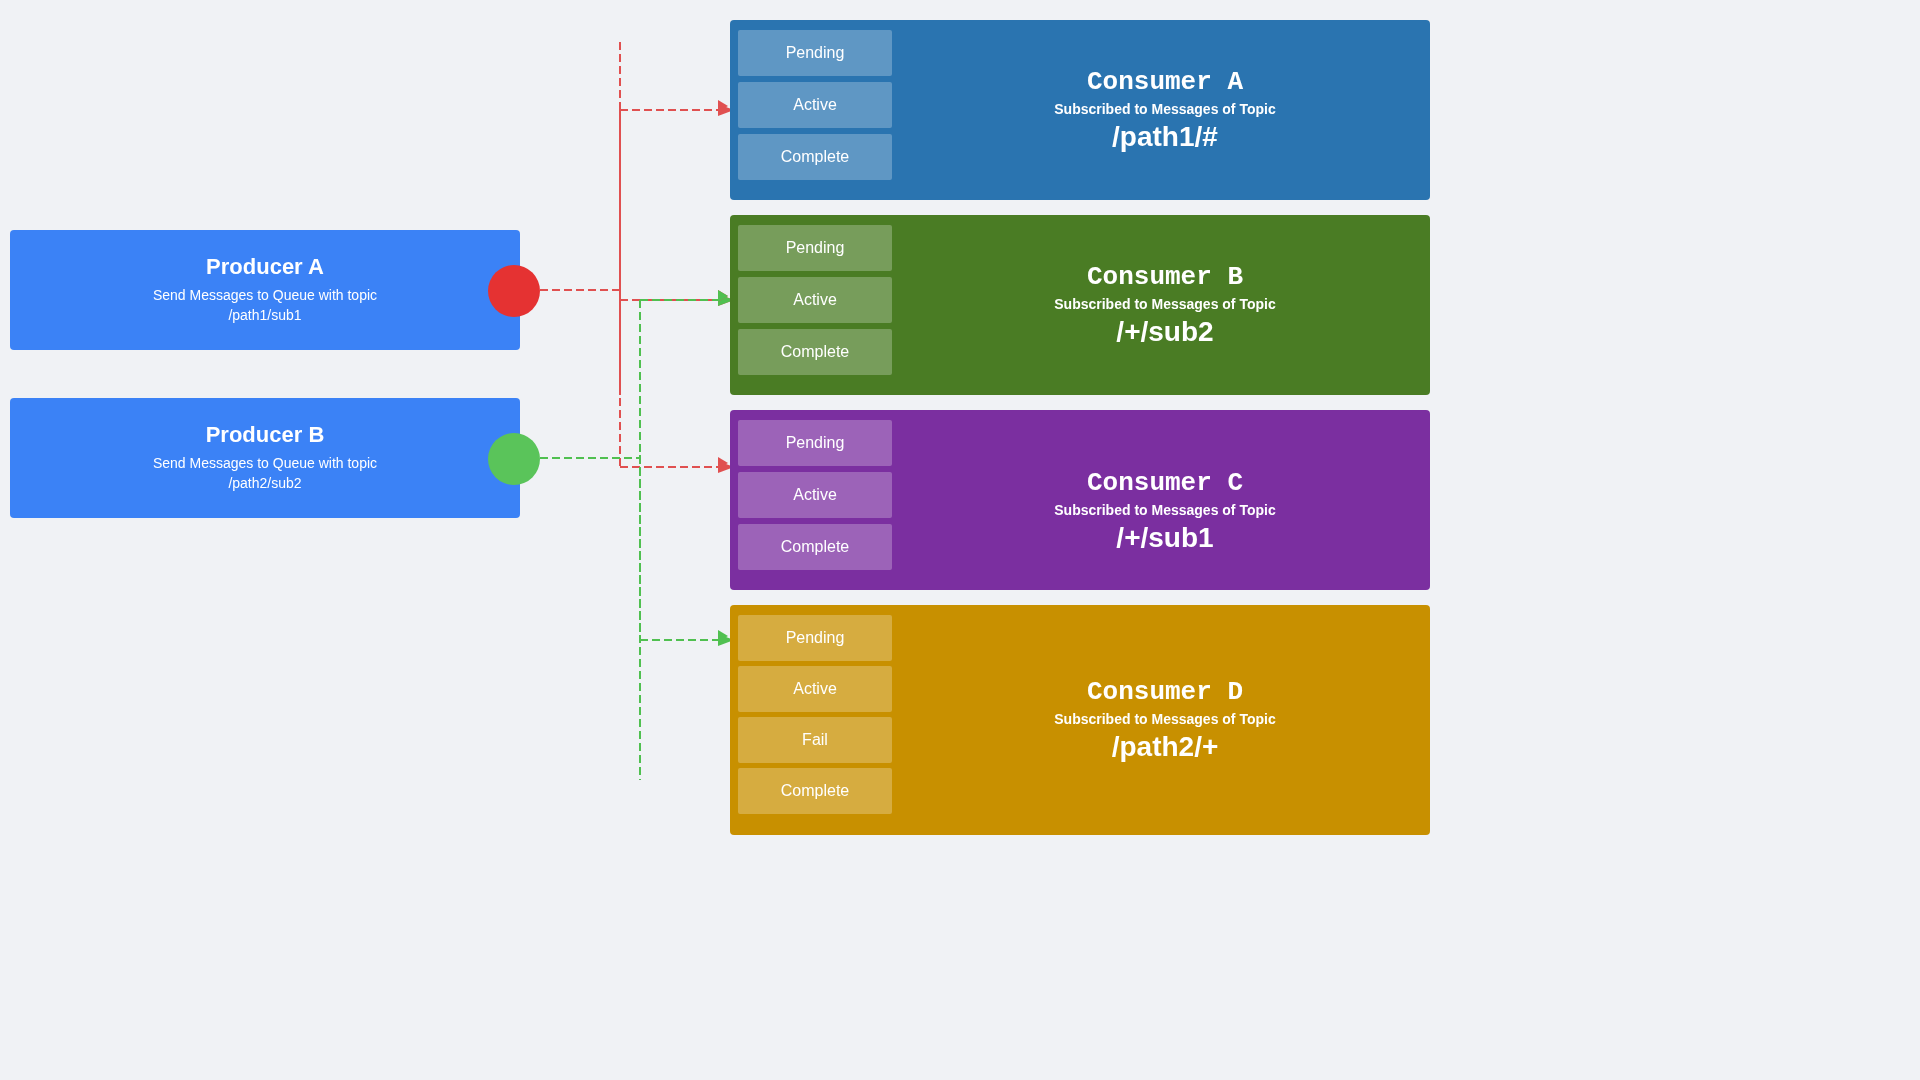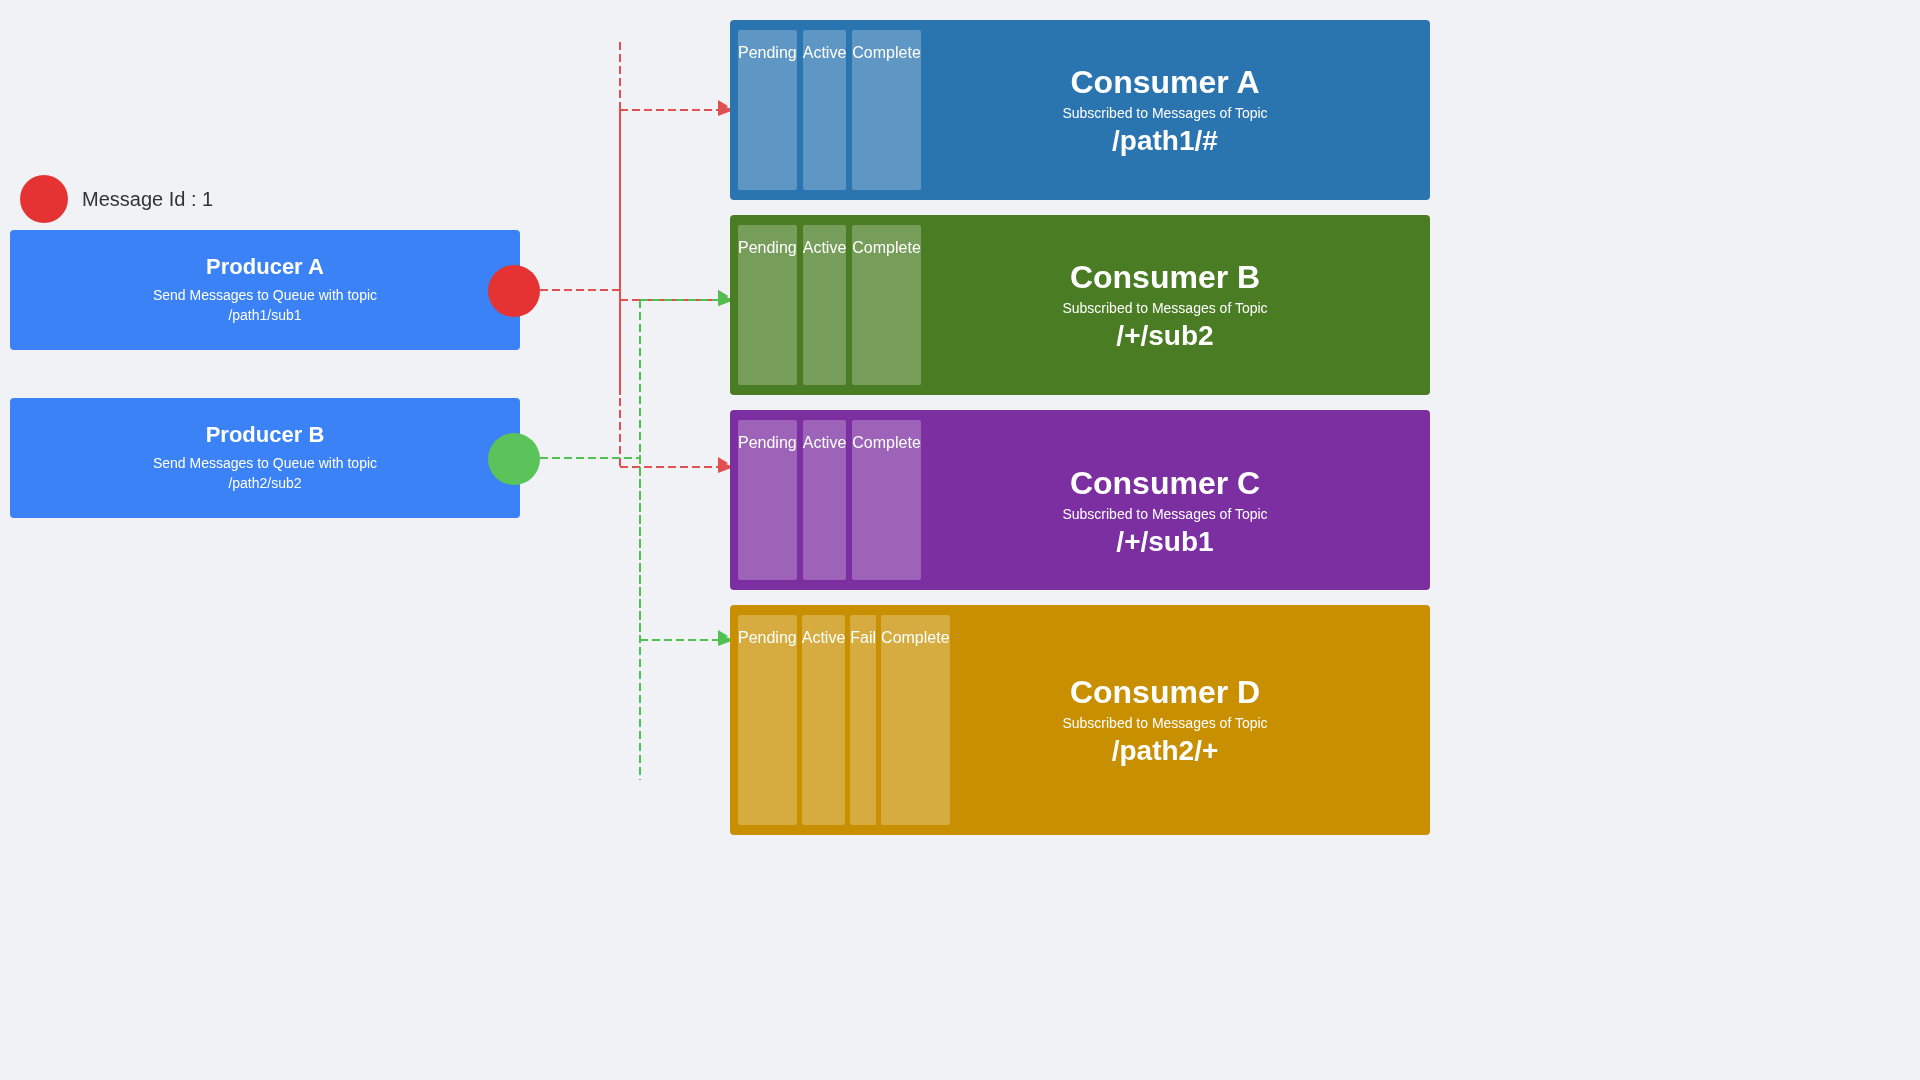--- a/index.html
+++ b/index.html
@@ -66,7 +66,7 @@
 
     .queue-panel {
       display: flex;
-      flex-direction: row;
+      flex-direction: column;
       gap: 4px;
       width: 170px;
     }

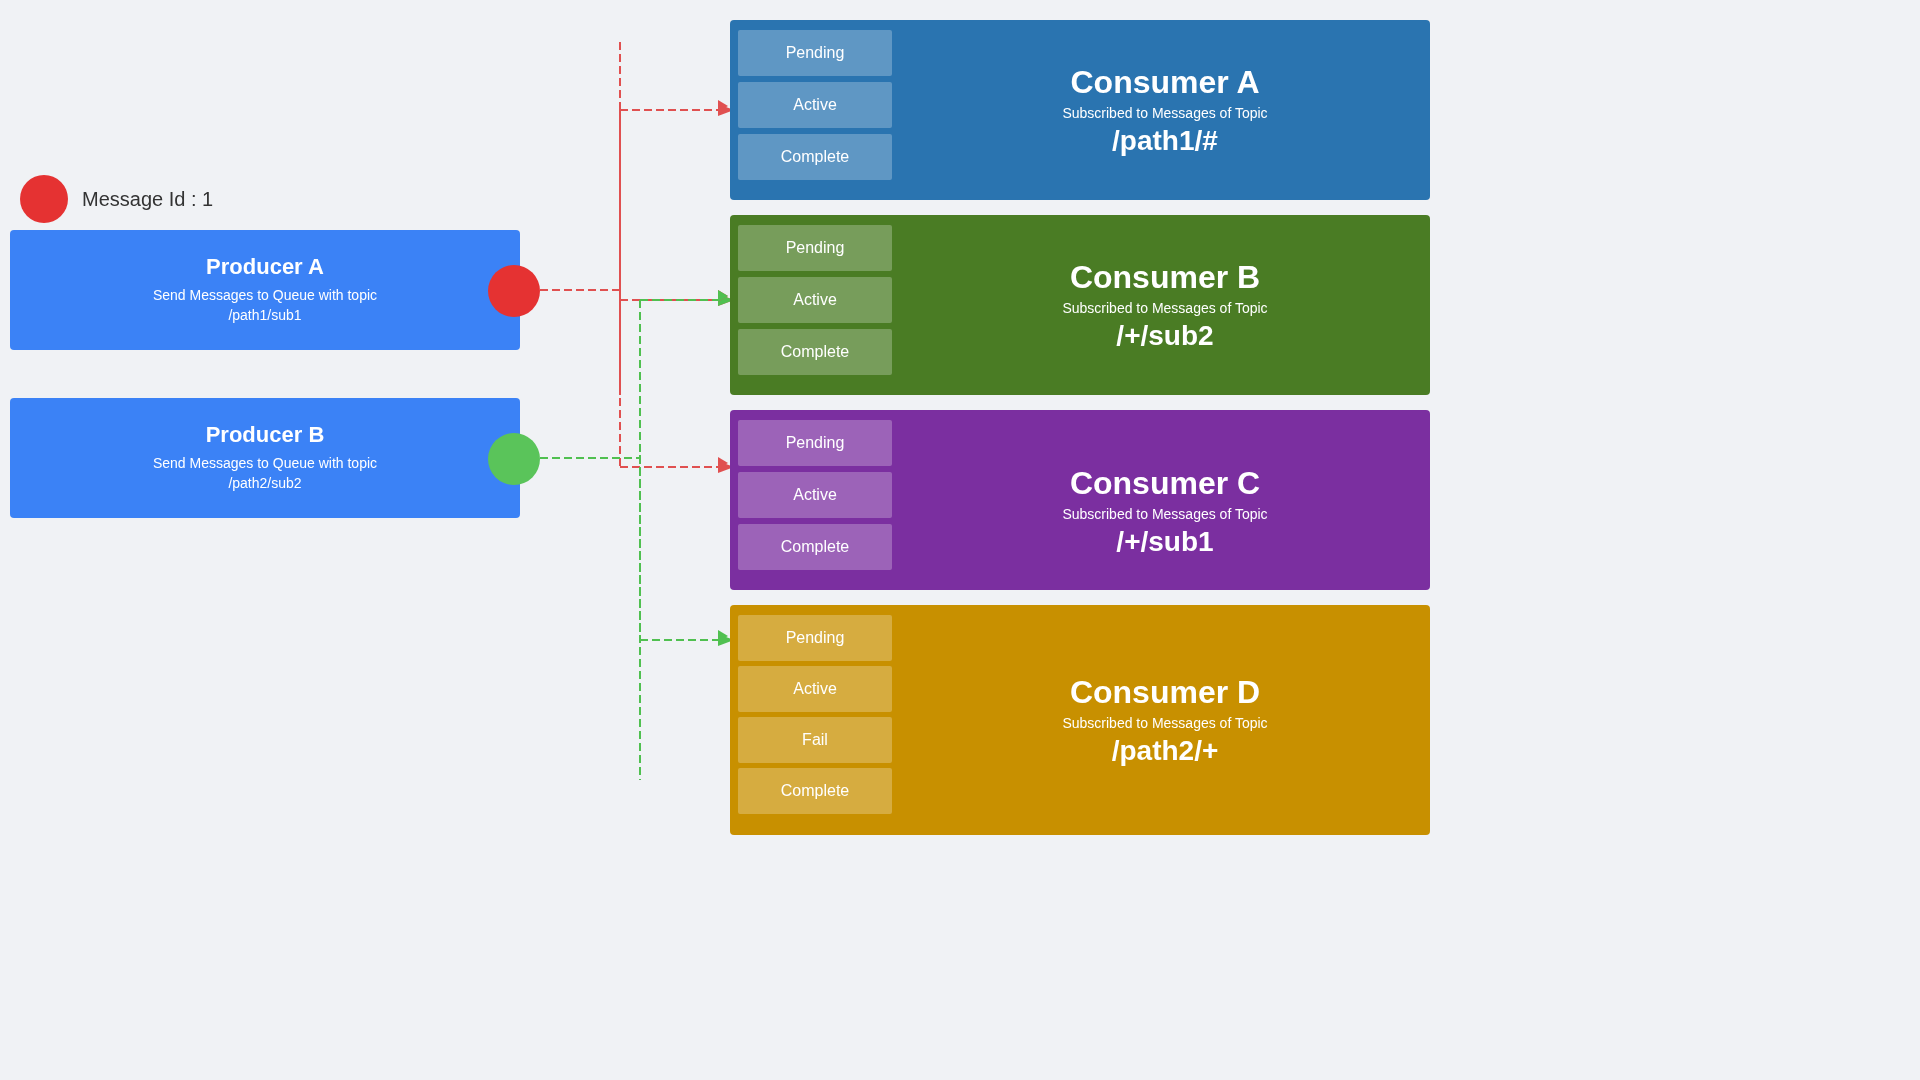--- a/index.html
+++ b/index.html
@@ -90,9 +90,10 @@
     }
 
     .consumer-name {
-      font-size: 32px;
+      font-size: 26px;
       font-weight: bold;
       margin-bottom: 4px;
+      font-family: Liberation Mono, monospace;
     }
 
     .consumer-sub {

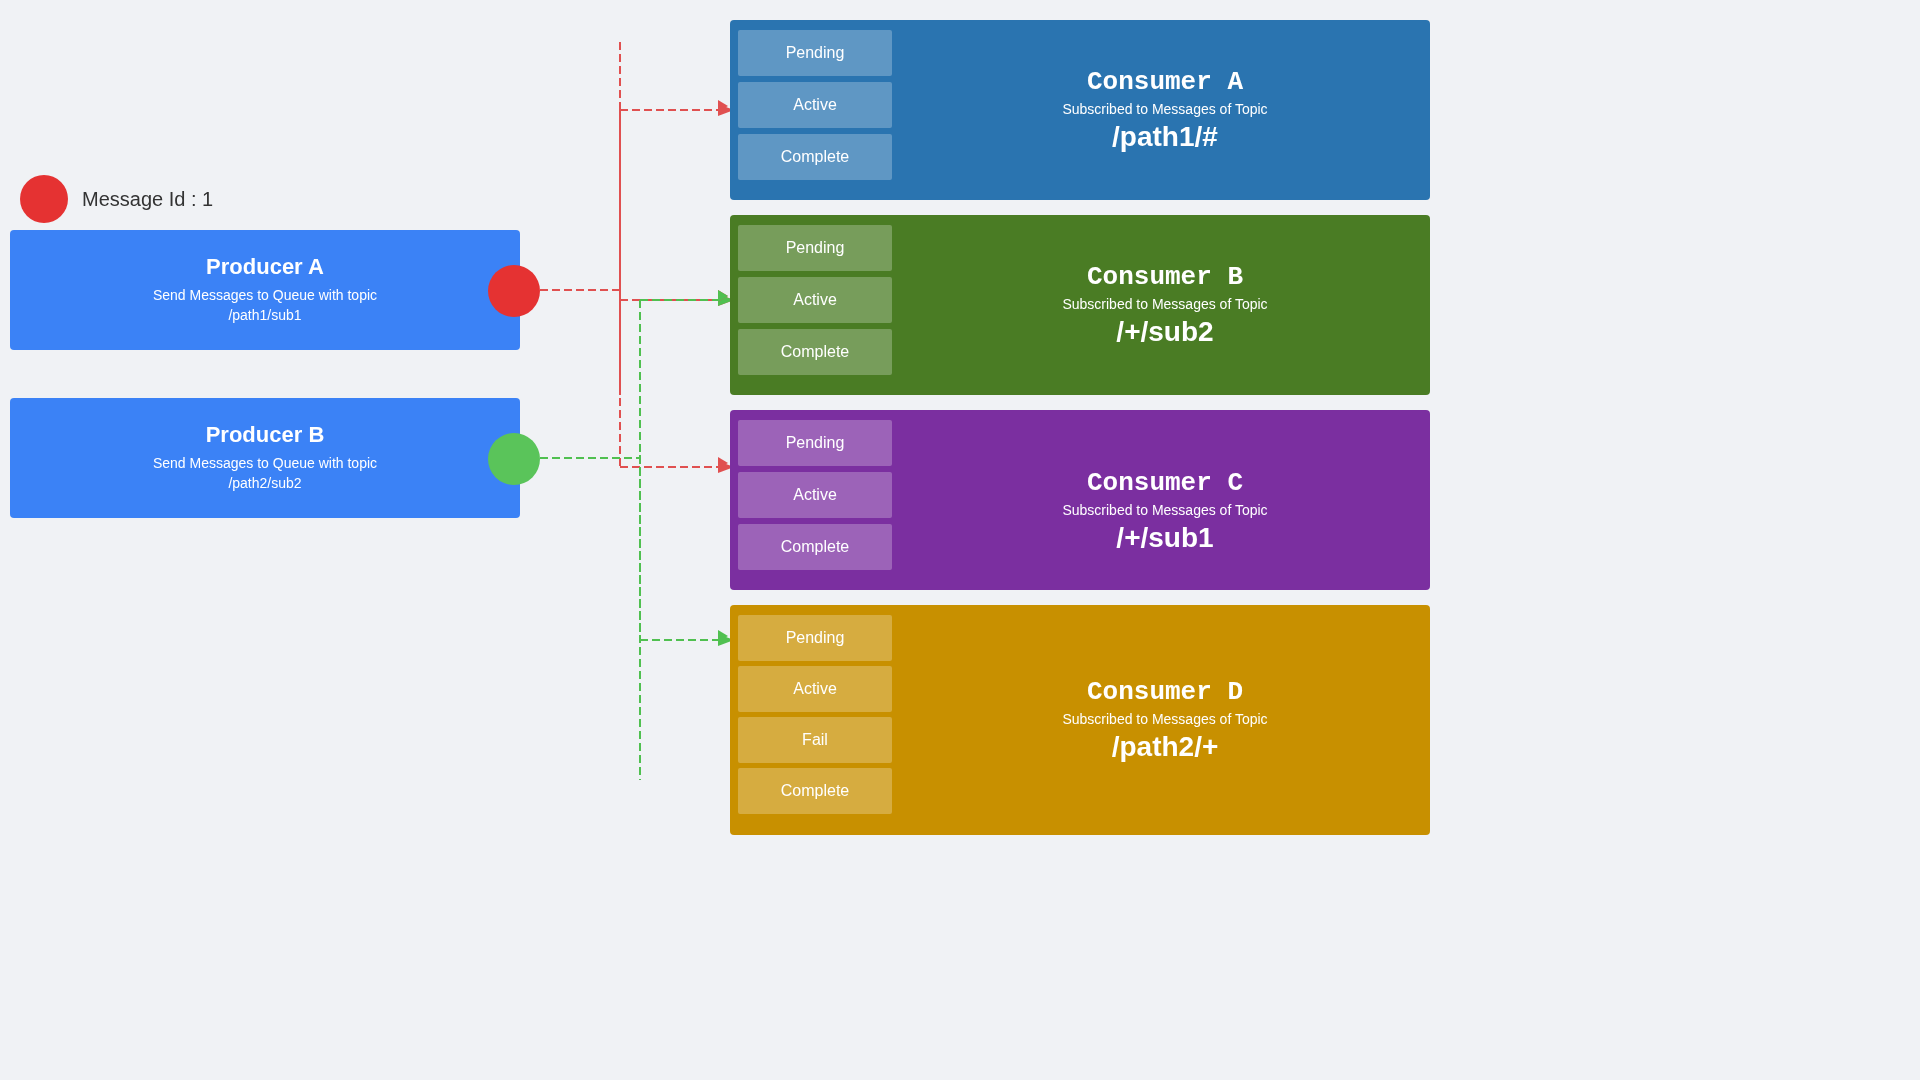--- a/index.html
+++ b/index.html
@@ -99,6 +99,7 @@
     .consumer-sub {
       font-size: 14px;
       margin-bottom: 4px;
+      font-weight: bold;
     }
 
     .consumer-topic {

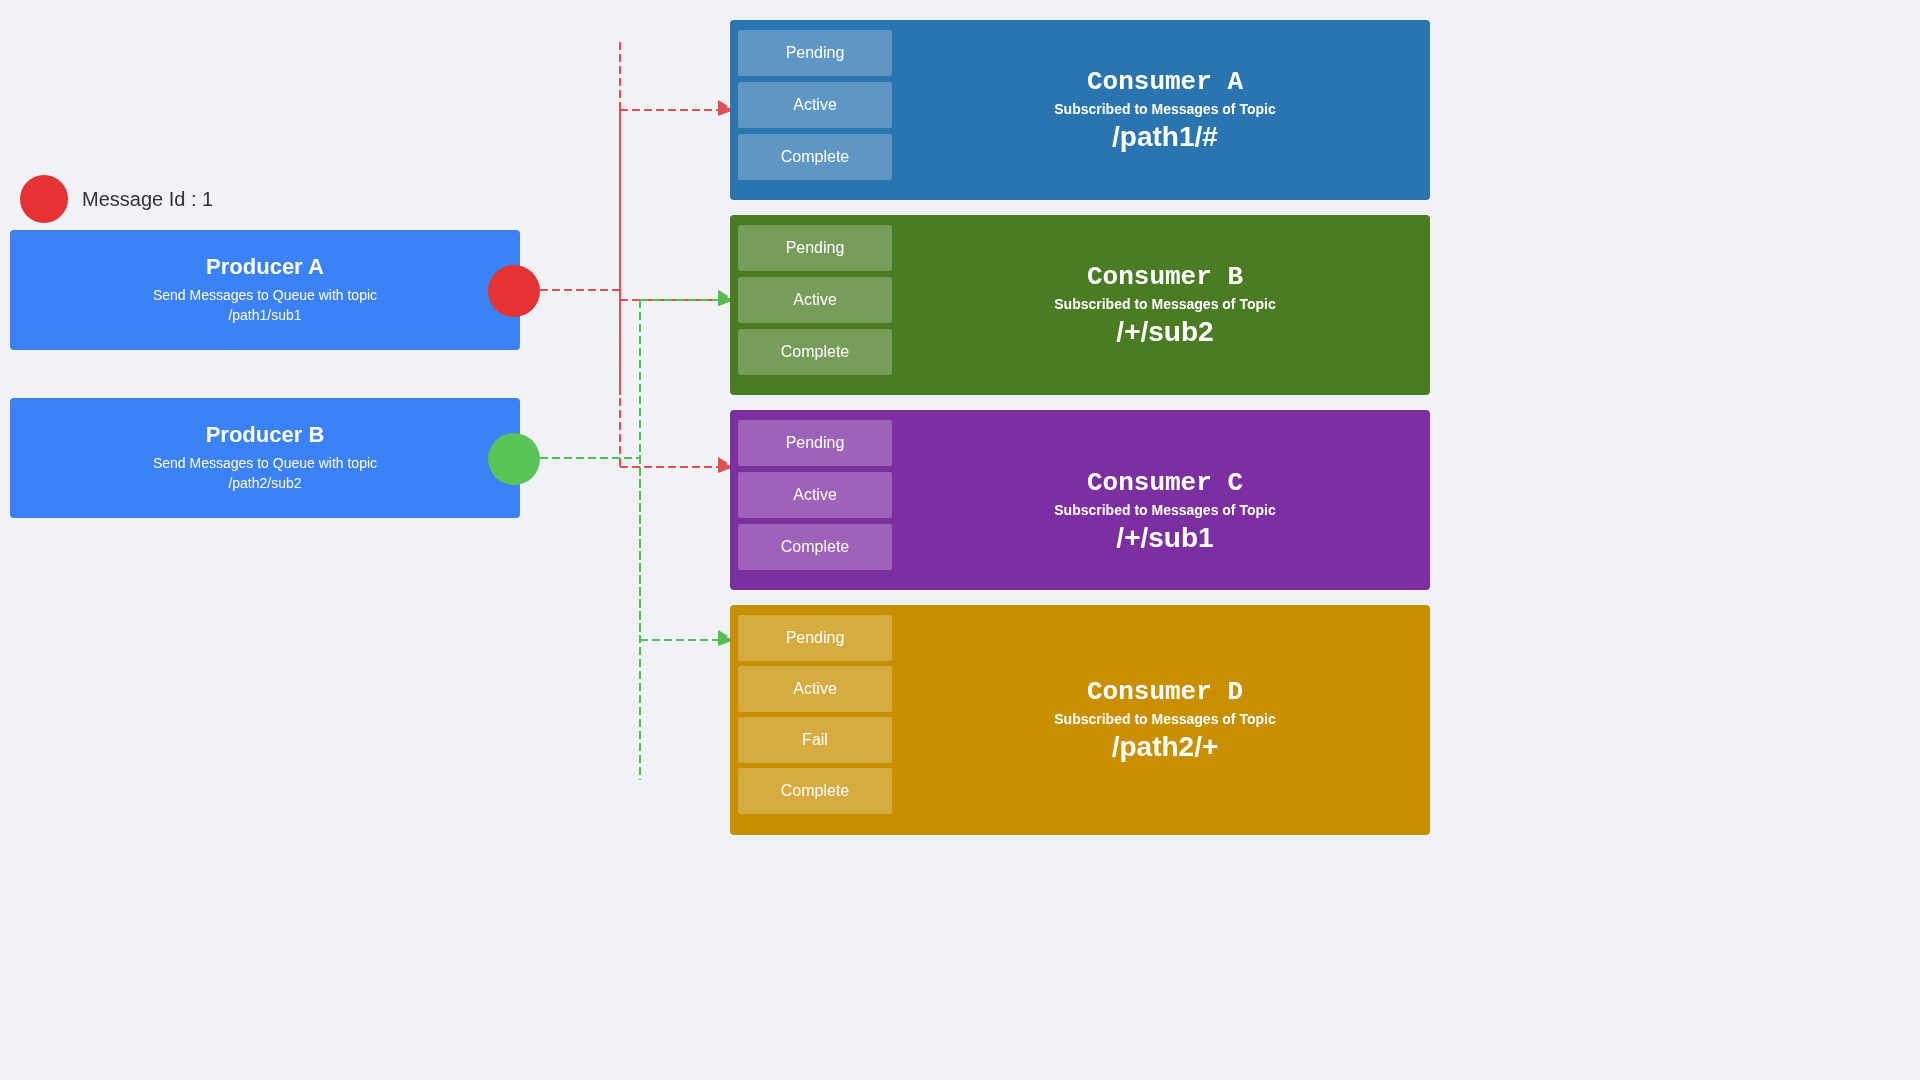--- a/index.html
+++ b/index.html
@@ -162,10 +162,6 @@
     <polygon points="728,296 718,290 718,302" fill="#50c050"></polygon>
   </svg>
 
-  <div class="message-legend" style="top: 175px; left: 20px;">
-    <div class="msg-circle" style="width:48px;height:48px;background:#e53232;"></div>
-    <span class="msg-label">Message Id : 1</span>
-  </div>
 
 
   <div class="producer-box" style="top:230px;left:10px;width:510px;height:120px;">

